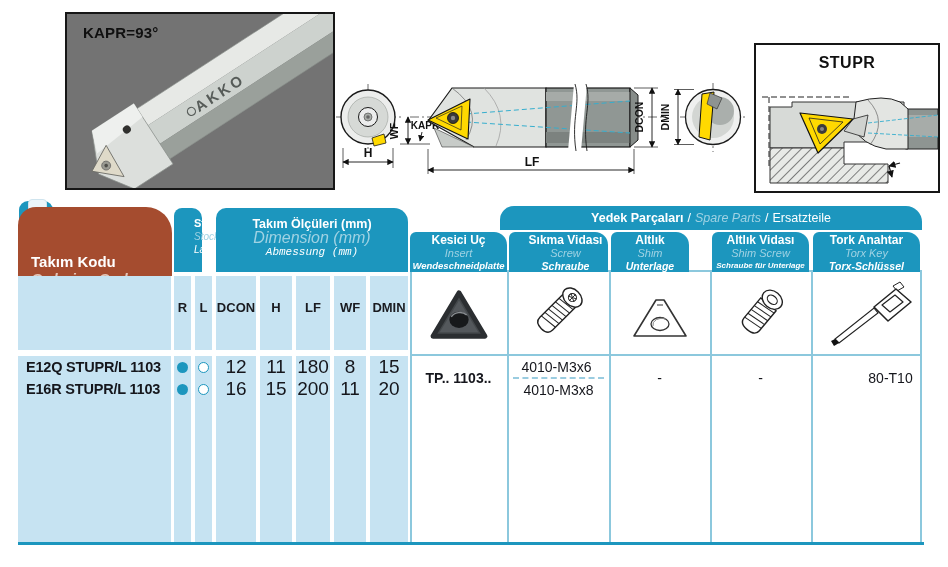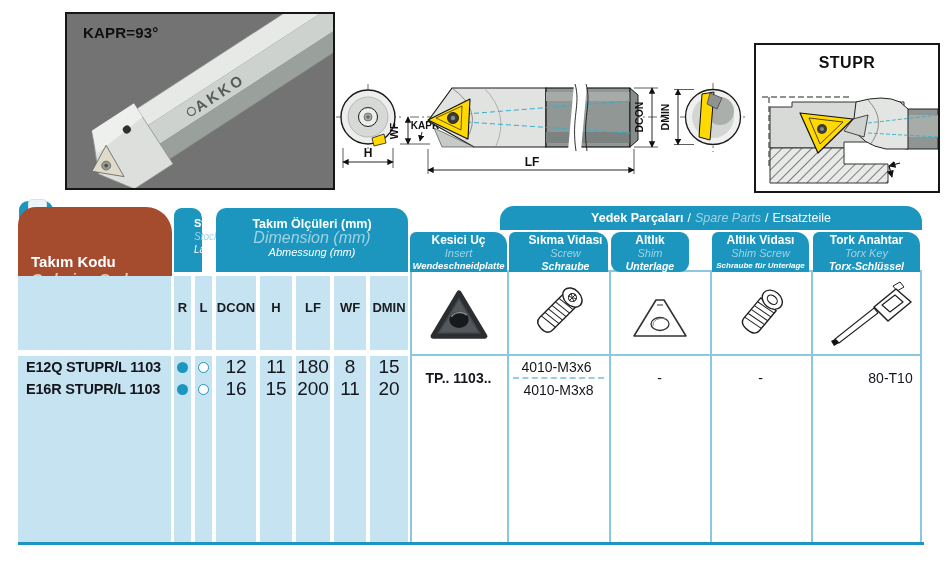--- a/index.html
+++ b/index.html
@@ -53,7 +53,7 @@
   .hdr-insert{left:410px;width:97px;}
   .hdr-insert .l3{font-size:9.5px;}
   .hdr-screw{left:509px;width:99px;padding-left:14px;}
-  .hdr-shim{left:611px;width:78px;border-radius:9px;}
+  .hdr-shim{left:611px;width:78px;}
   .hdr-shimscrew{left:712px;width:97px;}
   .hdr-shimscrew .l3{font-size:8px;}
   .hdr-torx{left:813px;width:107px;}

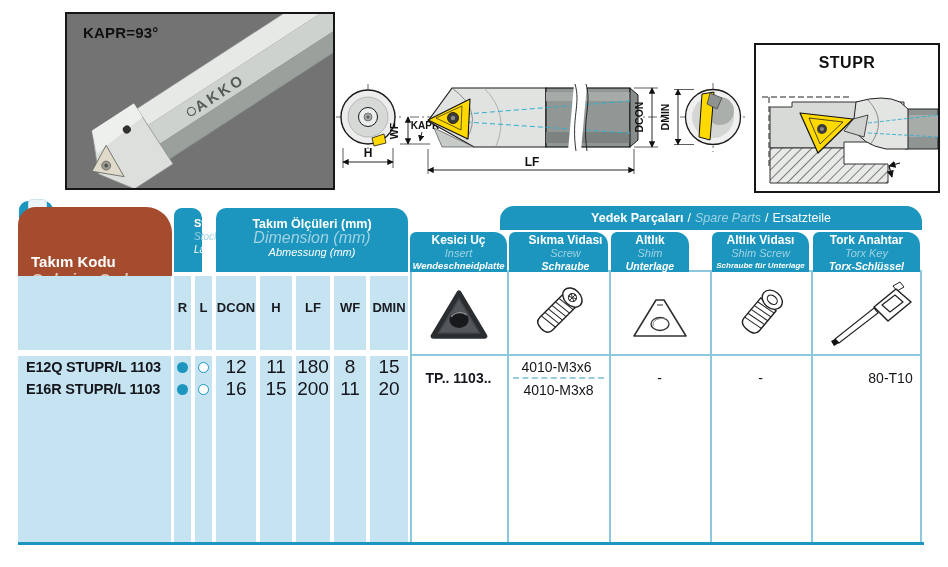--- a/index.html
+++ b/index.html
@@ -44,7 +44,7 @@
   .hdr-dims{left:216px;top:208px;width:192px;height:64px;border-radius:10px 14px 0 0;padding-top:9px;}
   .hdr-dims .l1{font-size:12.5px;line-height:14px;}
   .hdr-dims .l2{font-size:16px;line-height:14px;}
-  .hdr-dims .l3{font-size:11px;line-height:14px;}
+  .hdr-dims .l3{font-size:11px;line-height:14px;font-family:Liberation Mono, monospace;}
 
   .sp-hdr{top:232px;height:40px;border-radius:6px 13px 0 0;padding-top:2px;}
   .sp-hdr .l1{font-size:12px;line-height:13px;}

